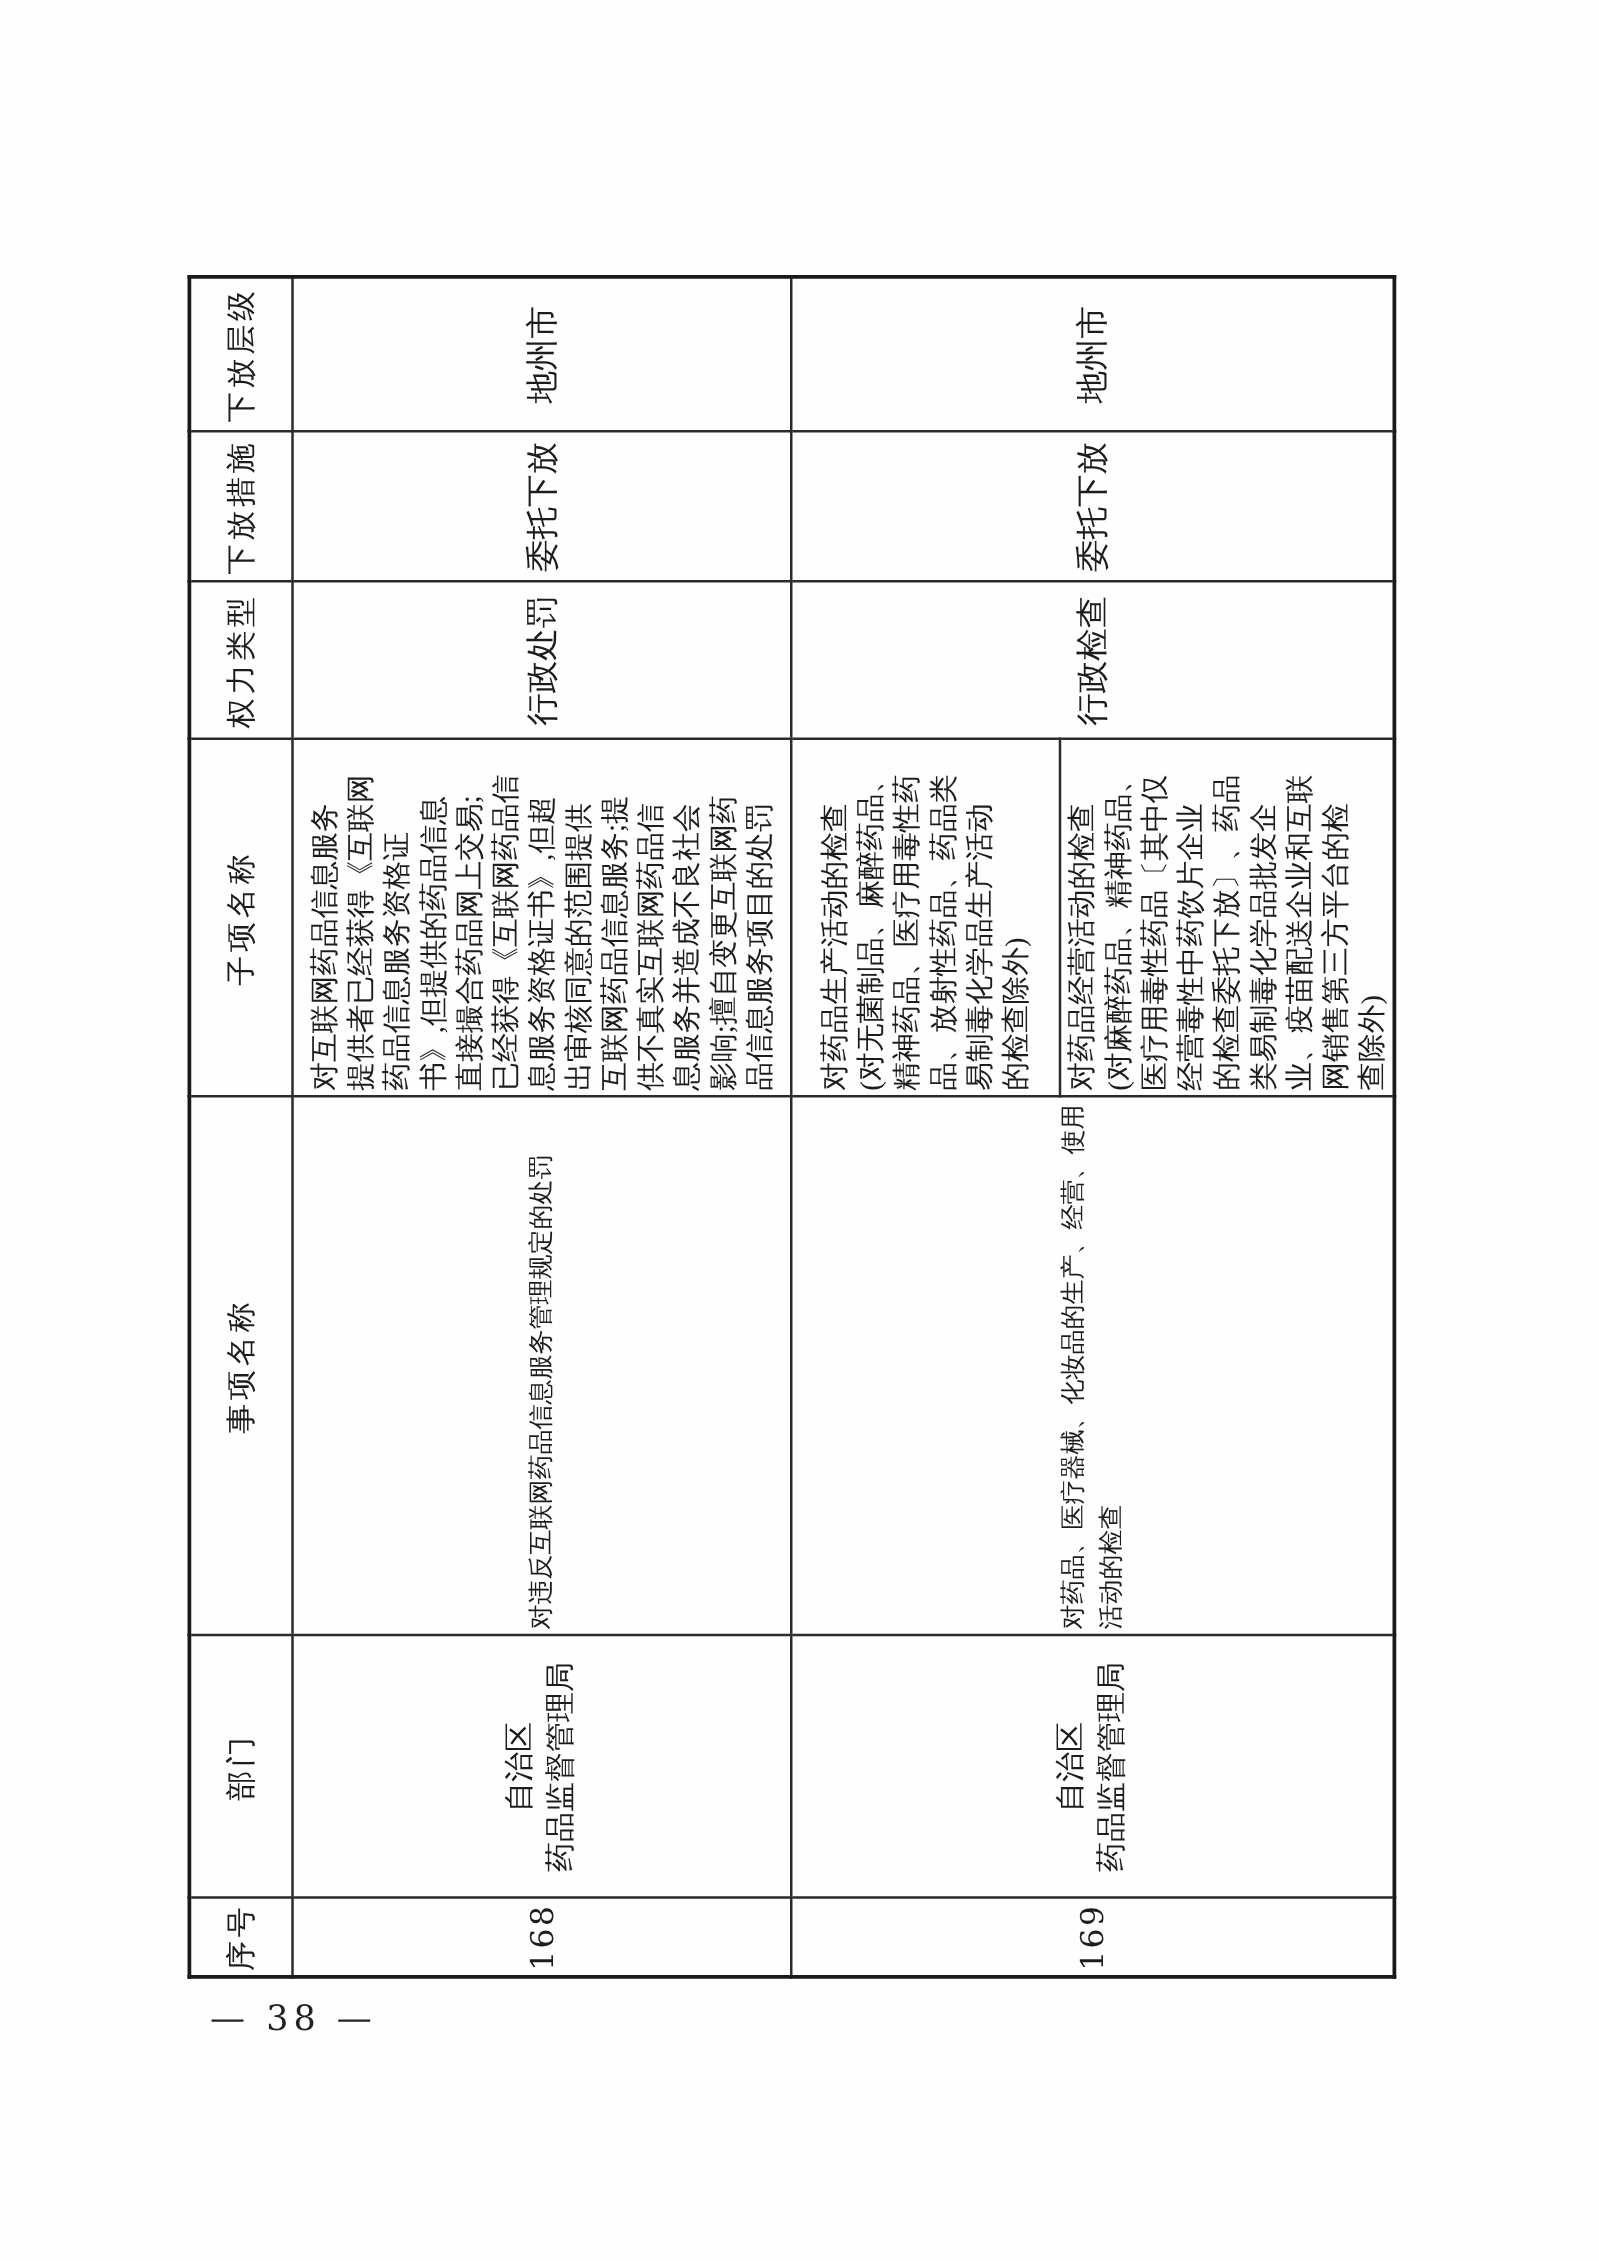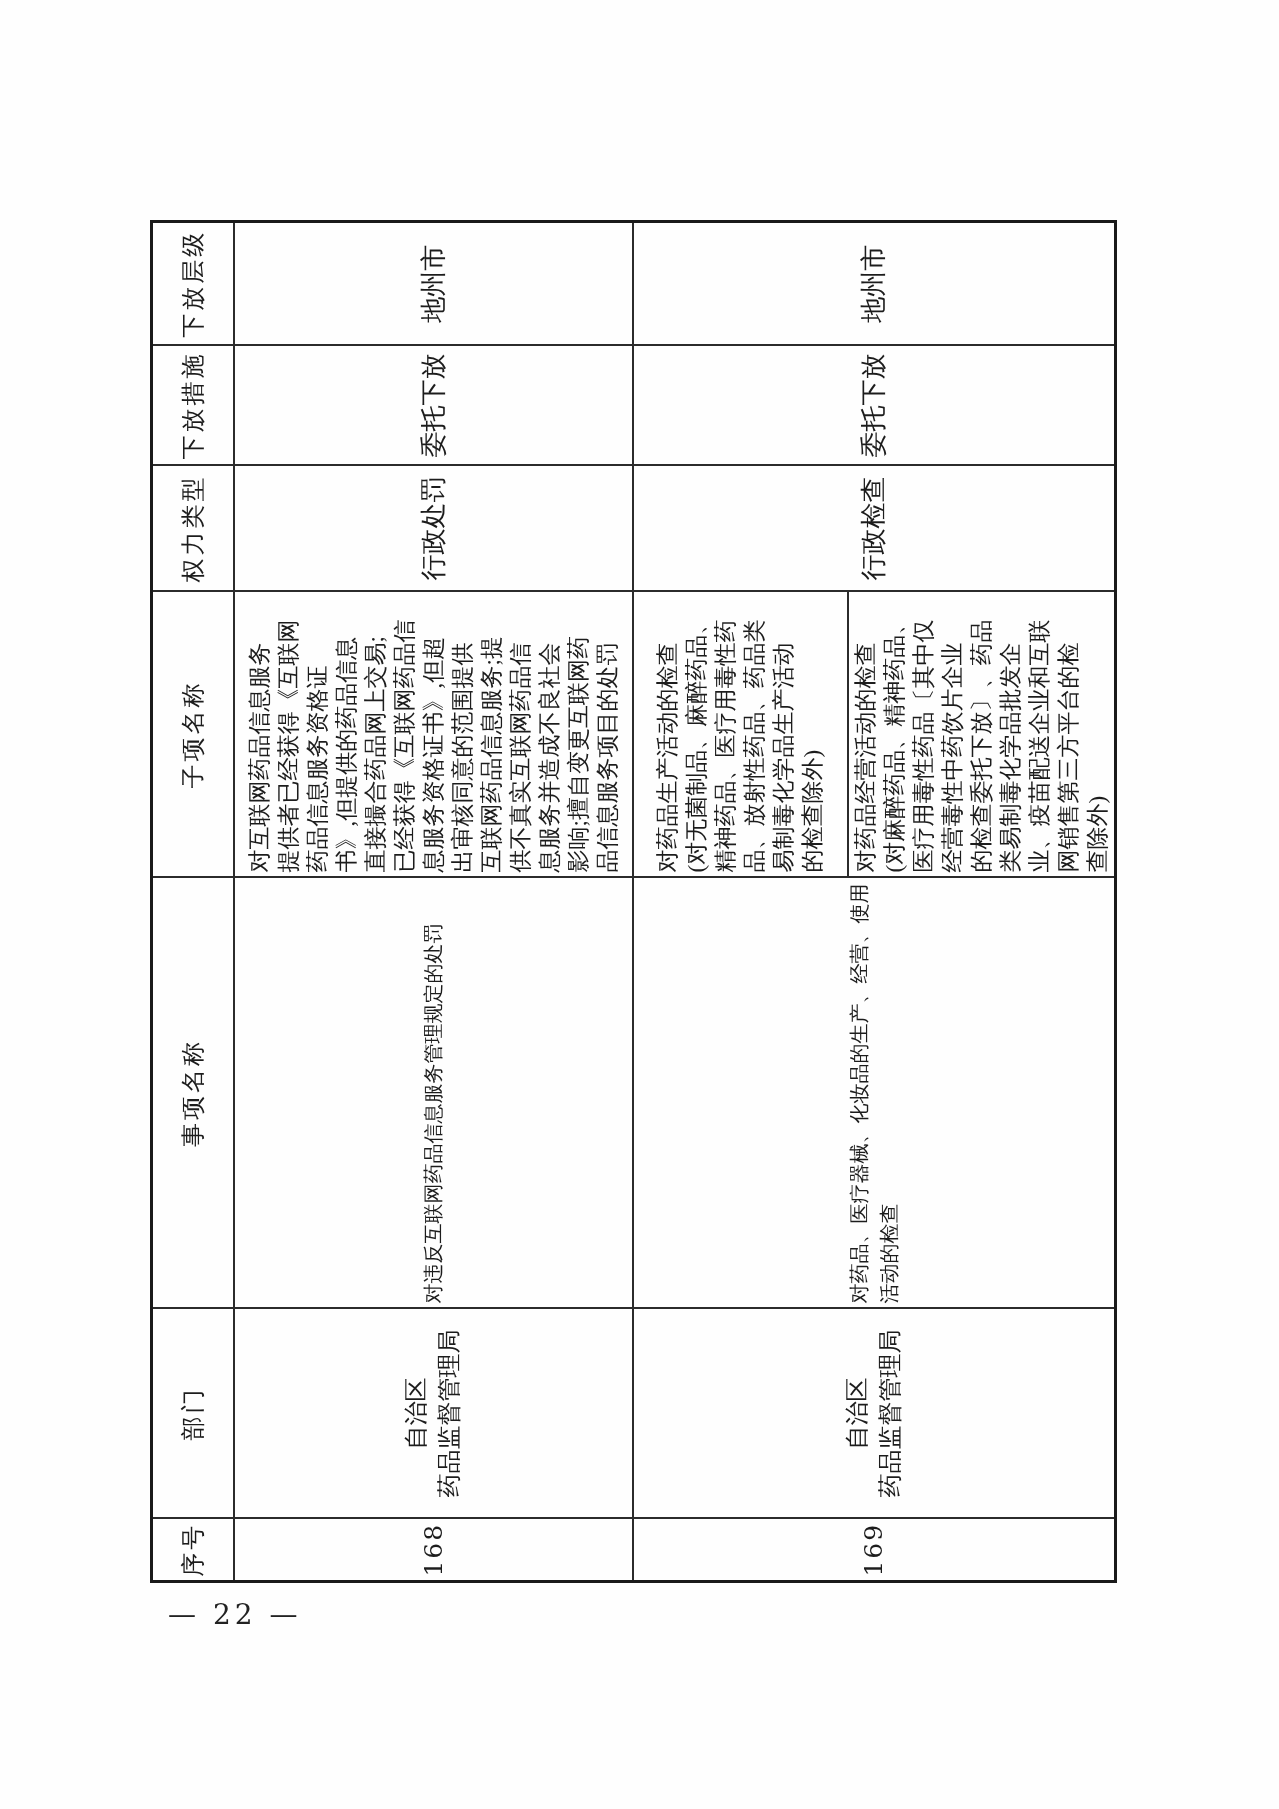--- a/index.html
+++ b/index.html
@@ -158,7 +158,7 @@
       </table>
   </div>
 
-  <div class="pageno">— 22 —</div>
+  <div class="pageno">— 38 —</div>
 
 </div>
 

